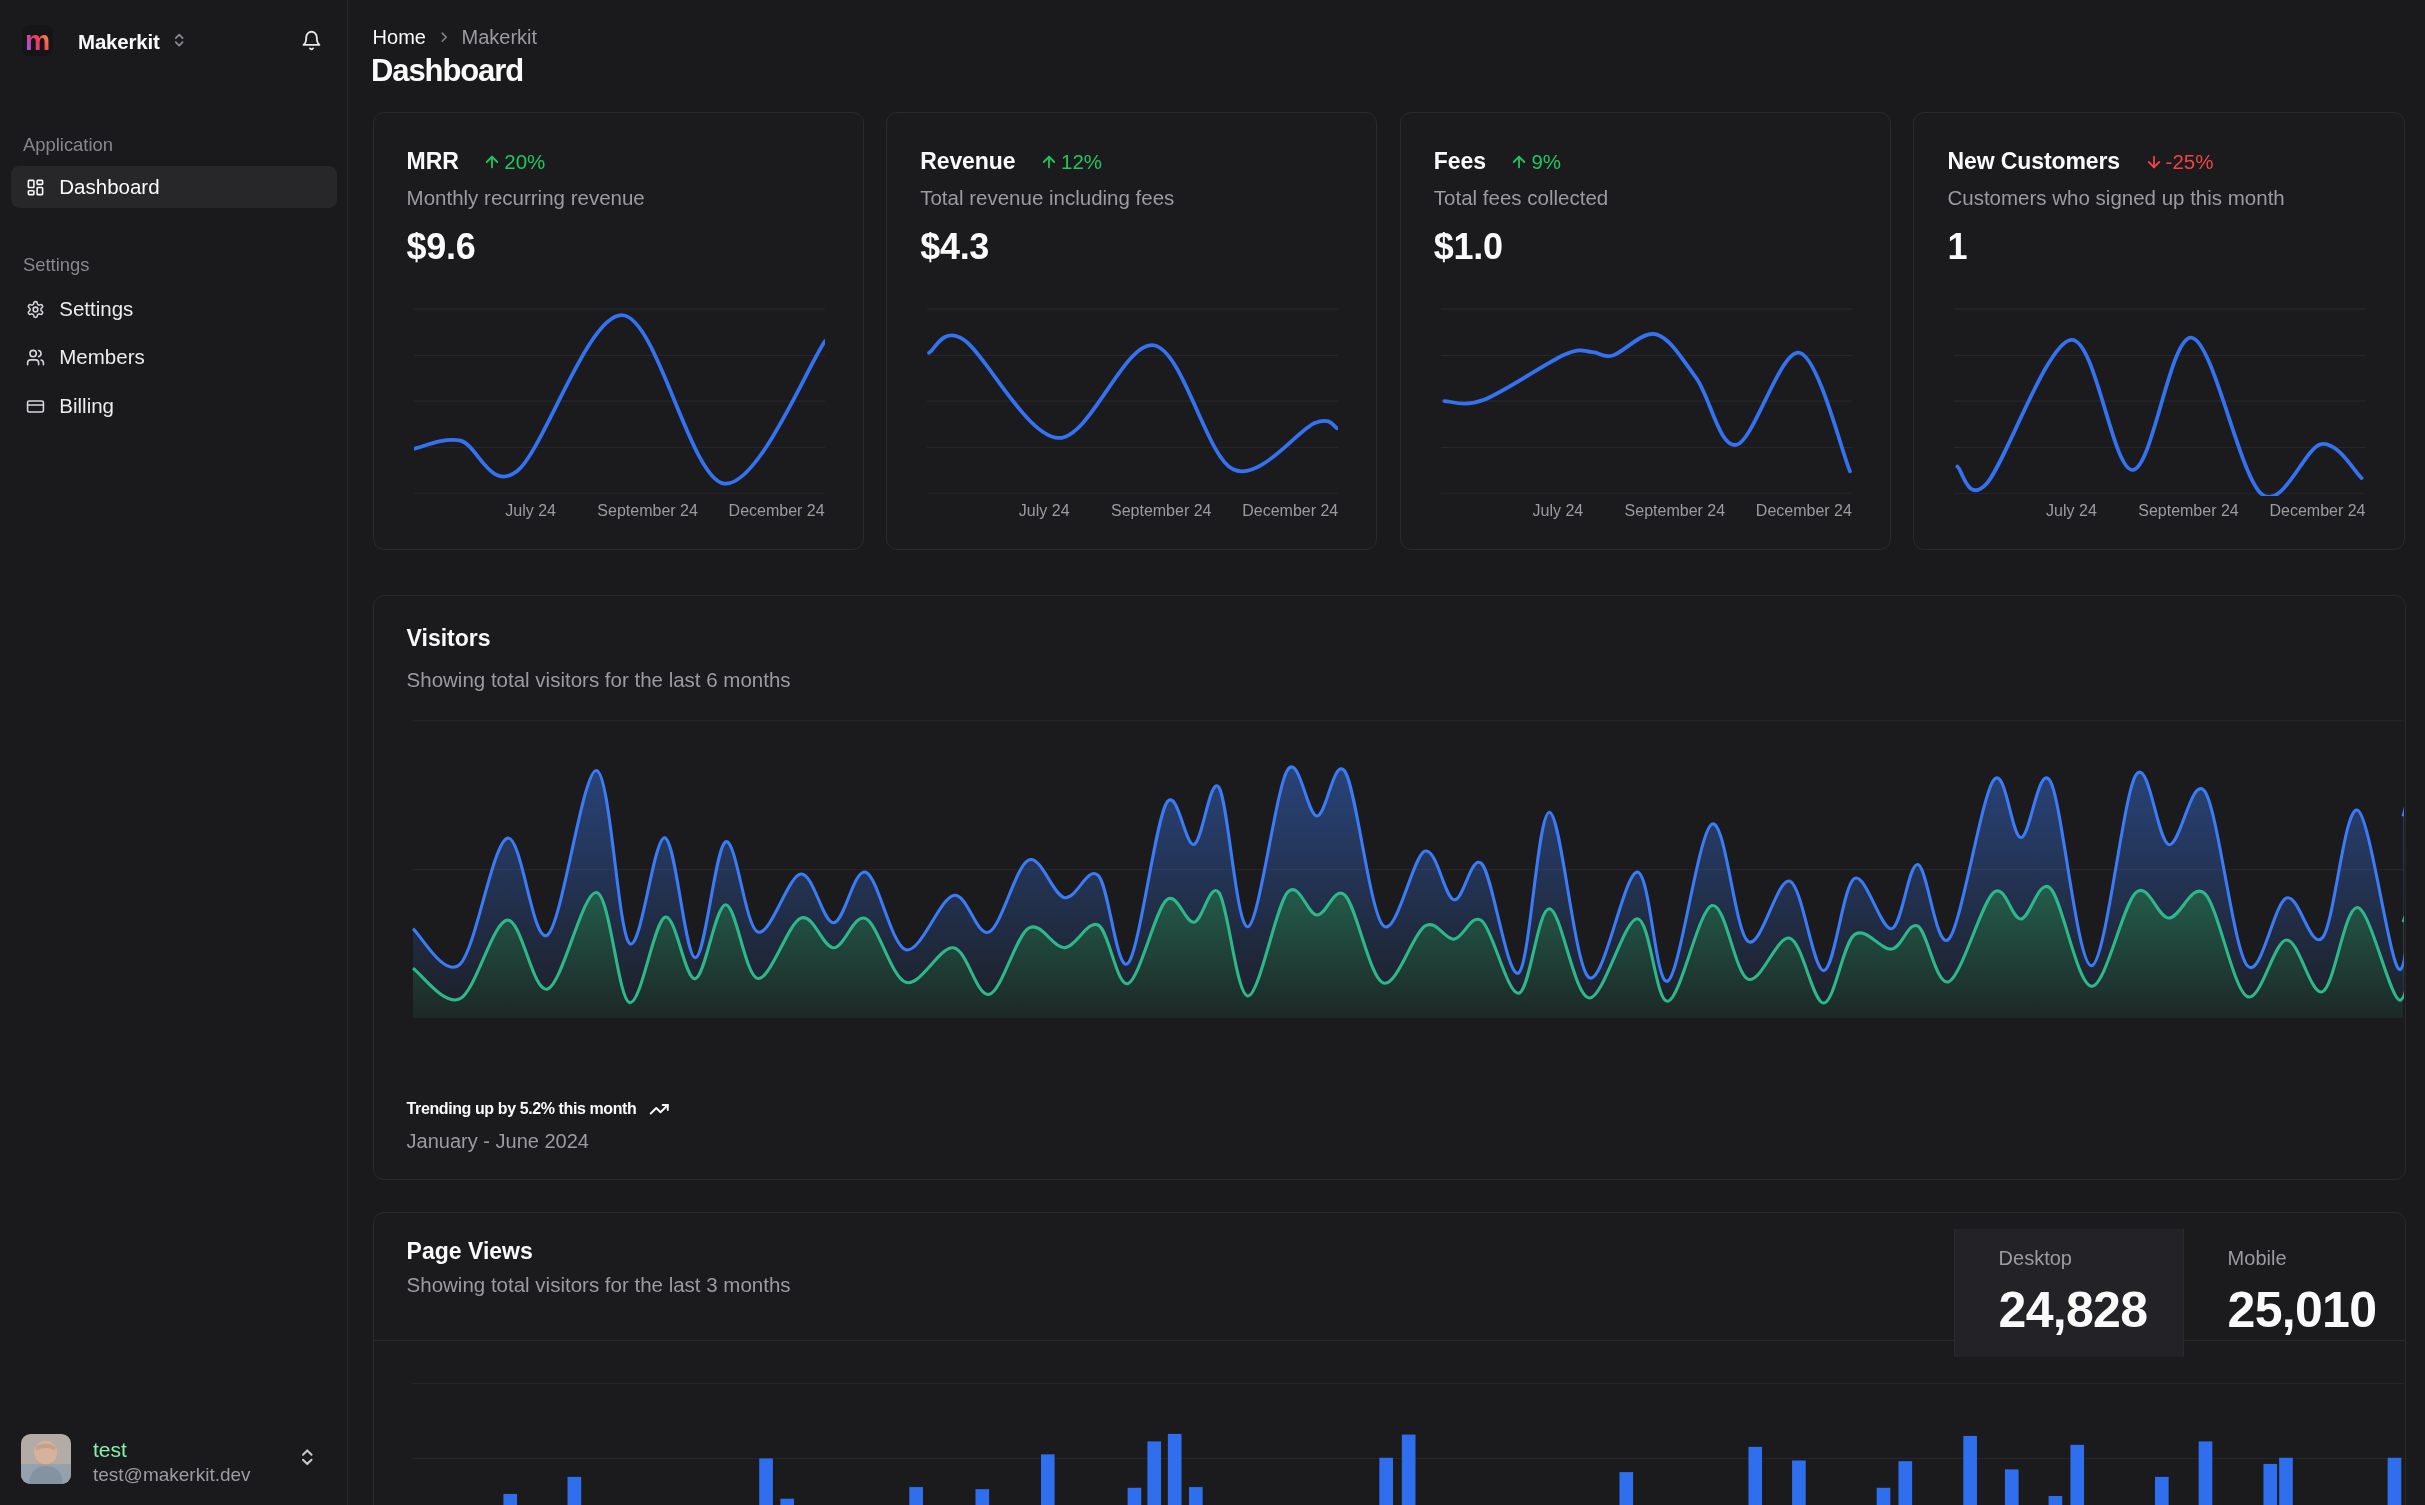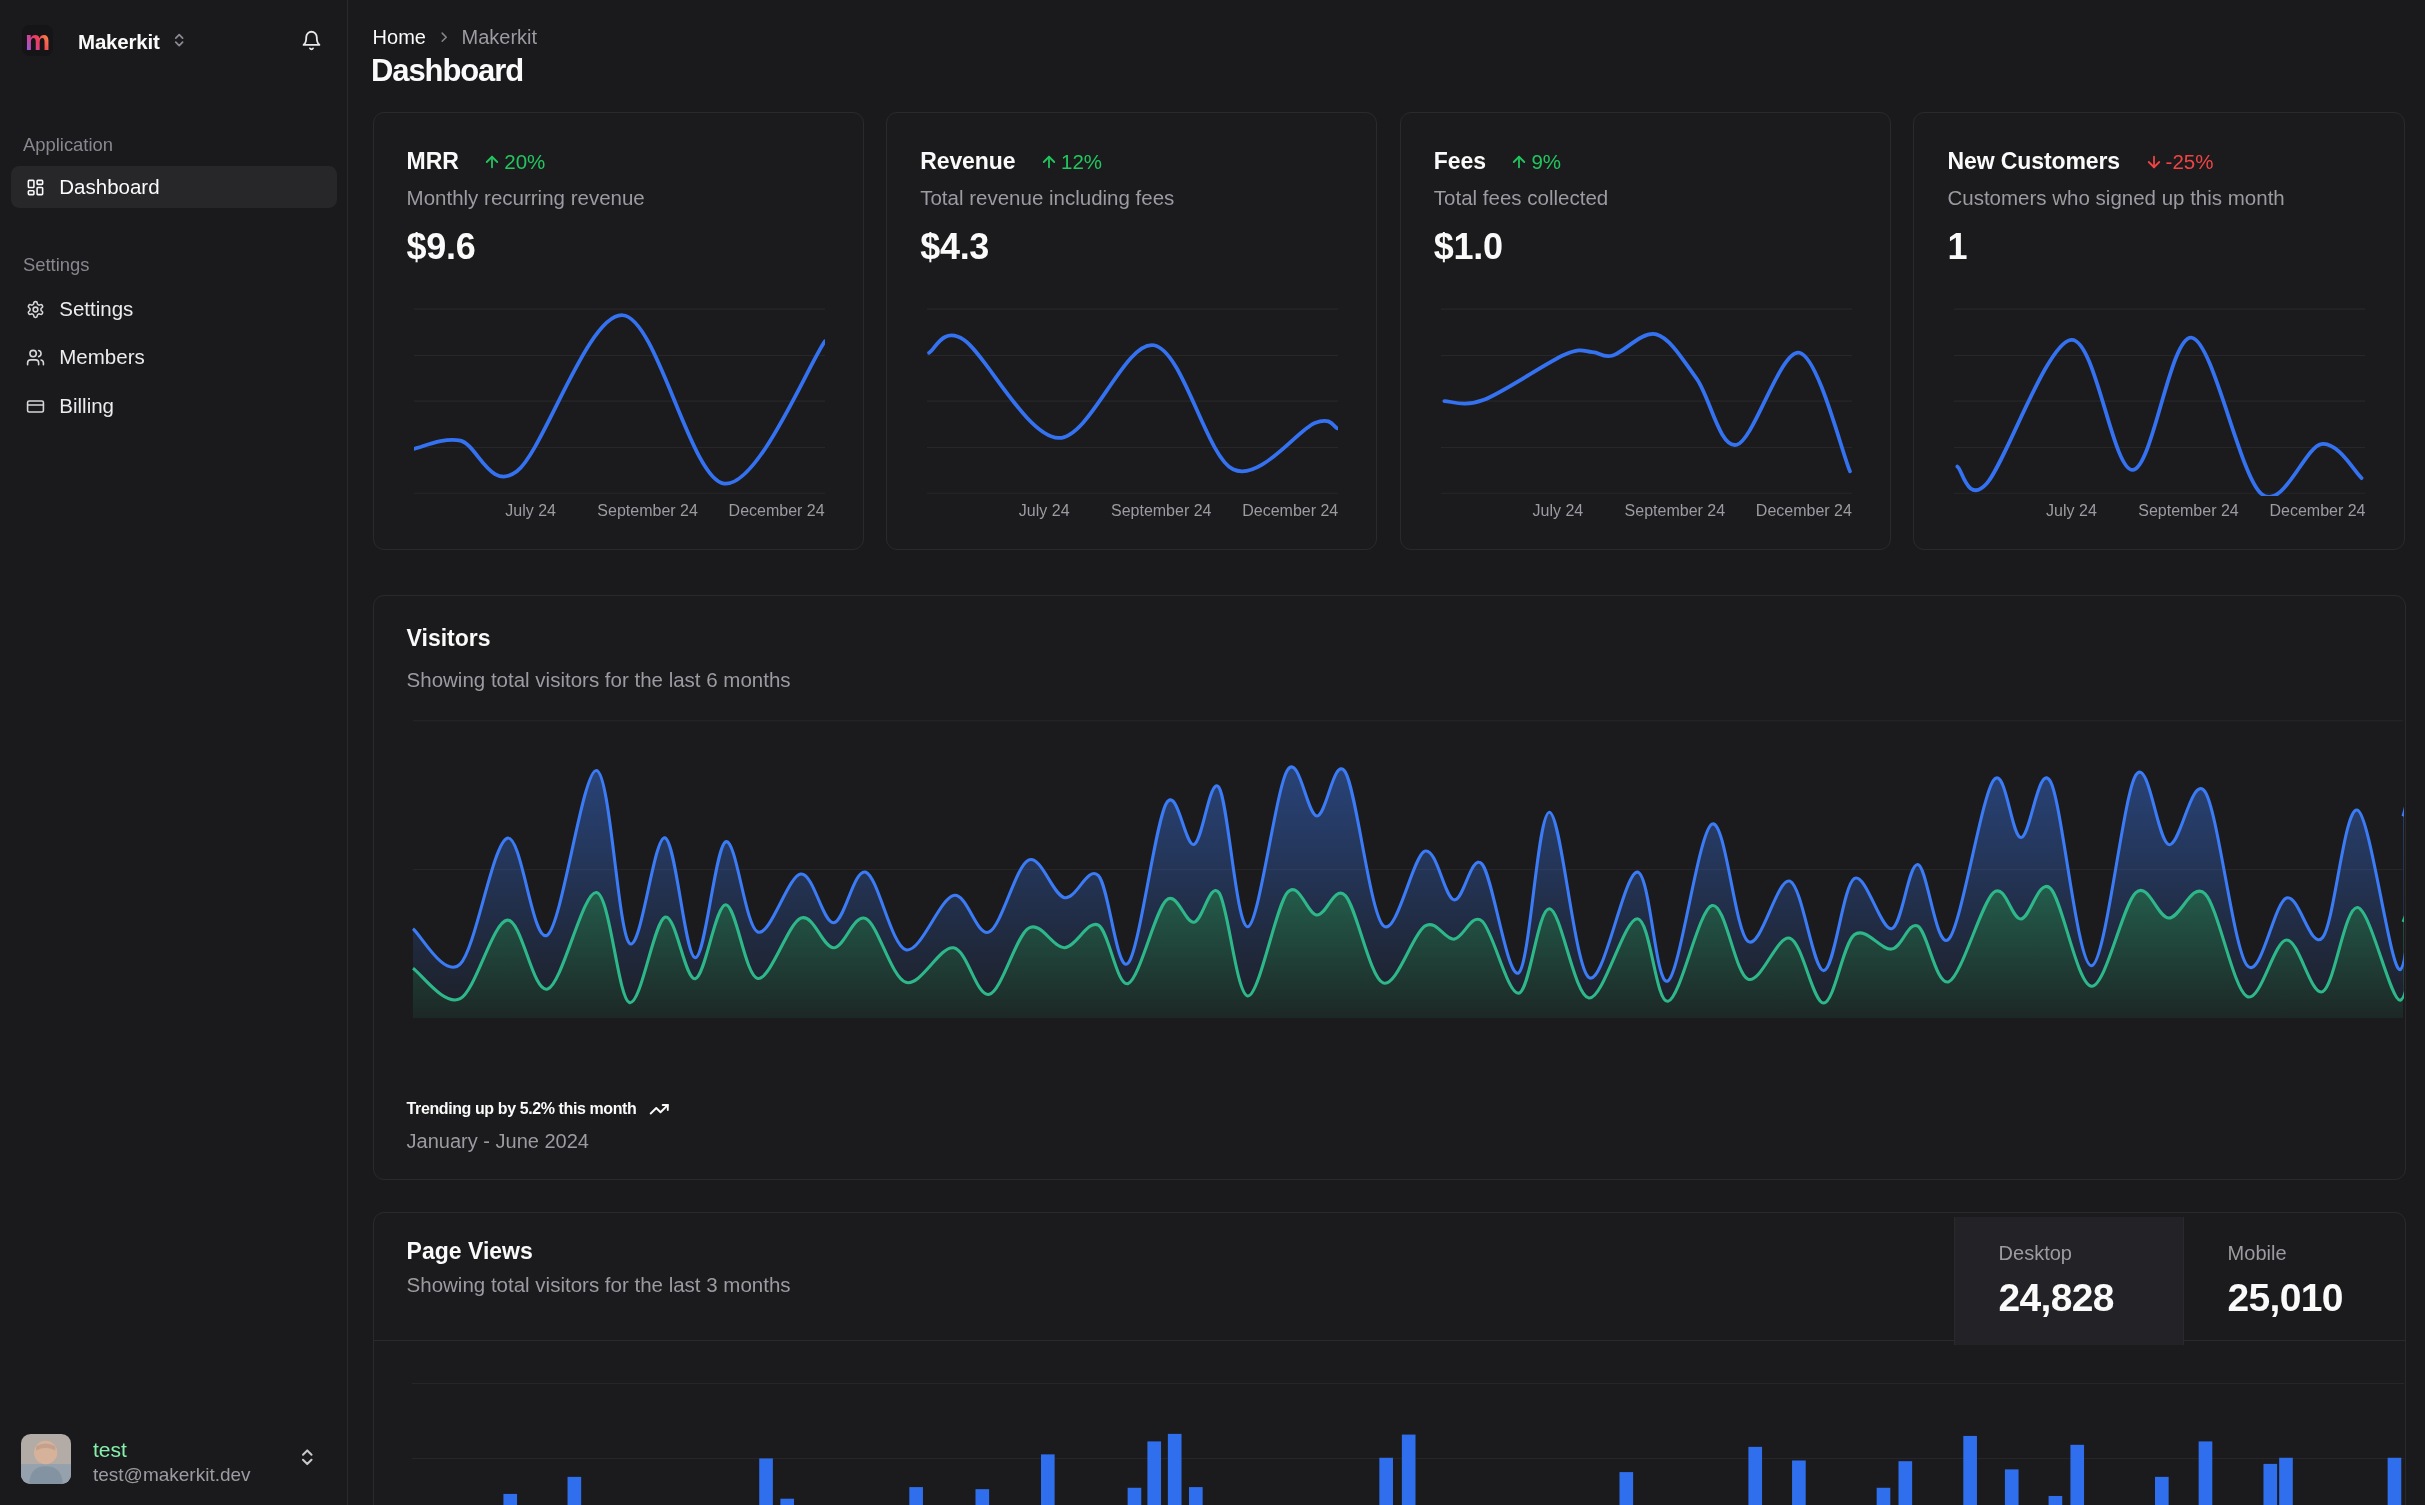--- a/index.html
+++ b/index.html
@@ -50,7 +50,7 @@
 #pviews .hdr { position:absolute; left:0; top:0; width:100%; height:128px; border-bottom:1px solid #2a2a2d; }
 #pviews .vt { position:absolute; left:33px; top:24.6px; font-size:23px; font-weight:700; }
 #pviews .vs { position:absolute; left:33px; top:60px; font-size:20.5px; color:#9b9ba1; }
-.statbox { position:absolute; top:4px; height:128px; border-left:1px solid #2a2a2d;
+.statbox { position:absolute; top:16px; height:128px; border-left:1px solid #2a2a2d;
   display:flex; flex-direction:column; align-items:flex-start; justify-content:center; gap:11px; padding-left:44px; }
 .statbox .l { font-size:20px; color:#9b9ba1; }
 .statbox .v { font-size:39px; font-weight:700; letter-spacing:-0.7px;text-align:center; }

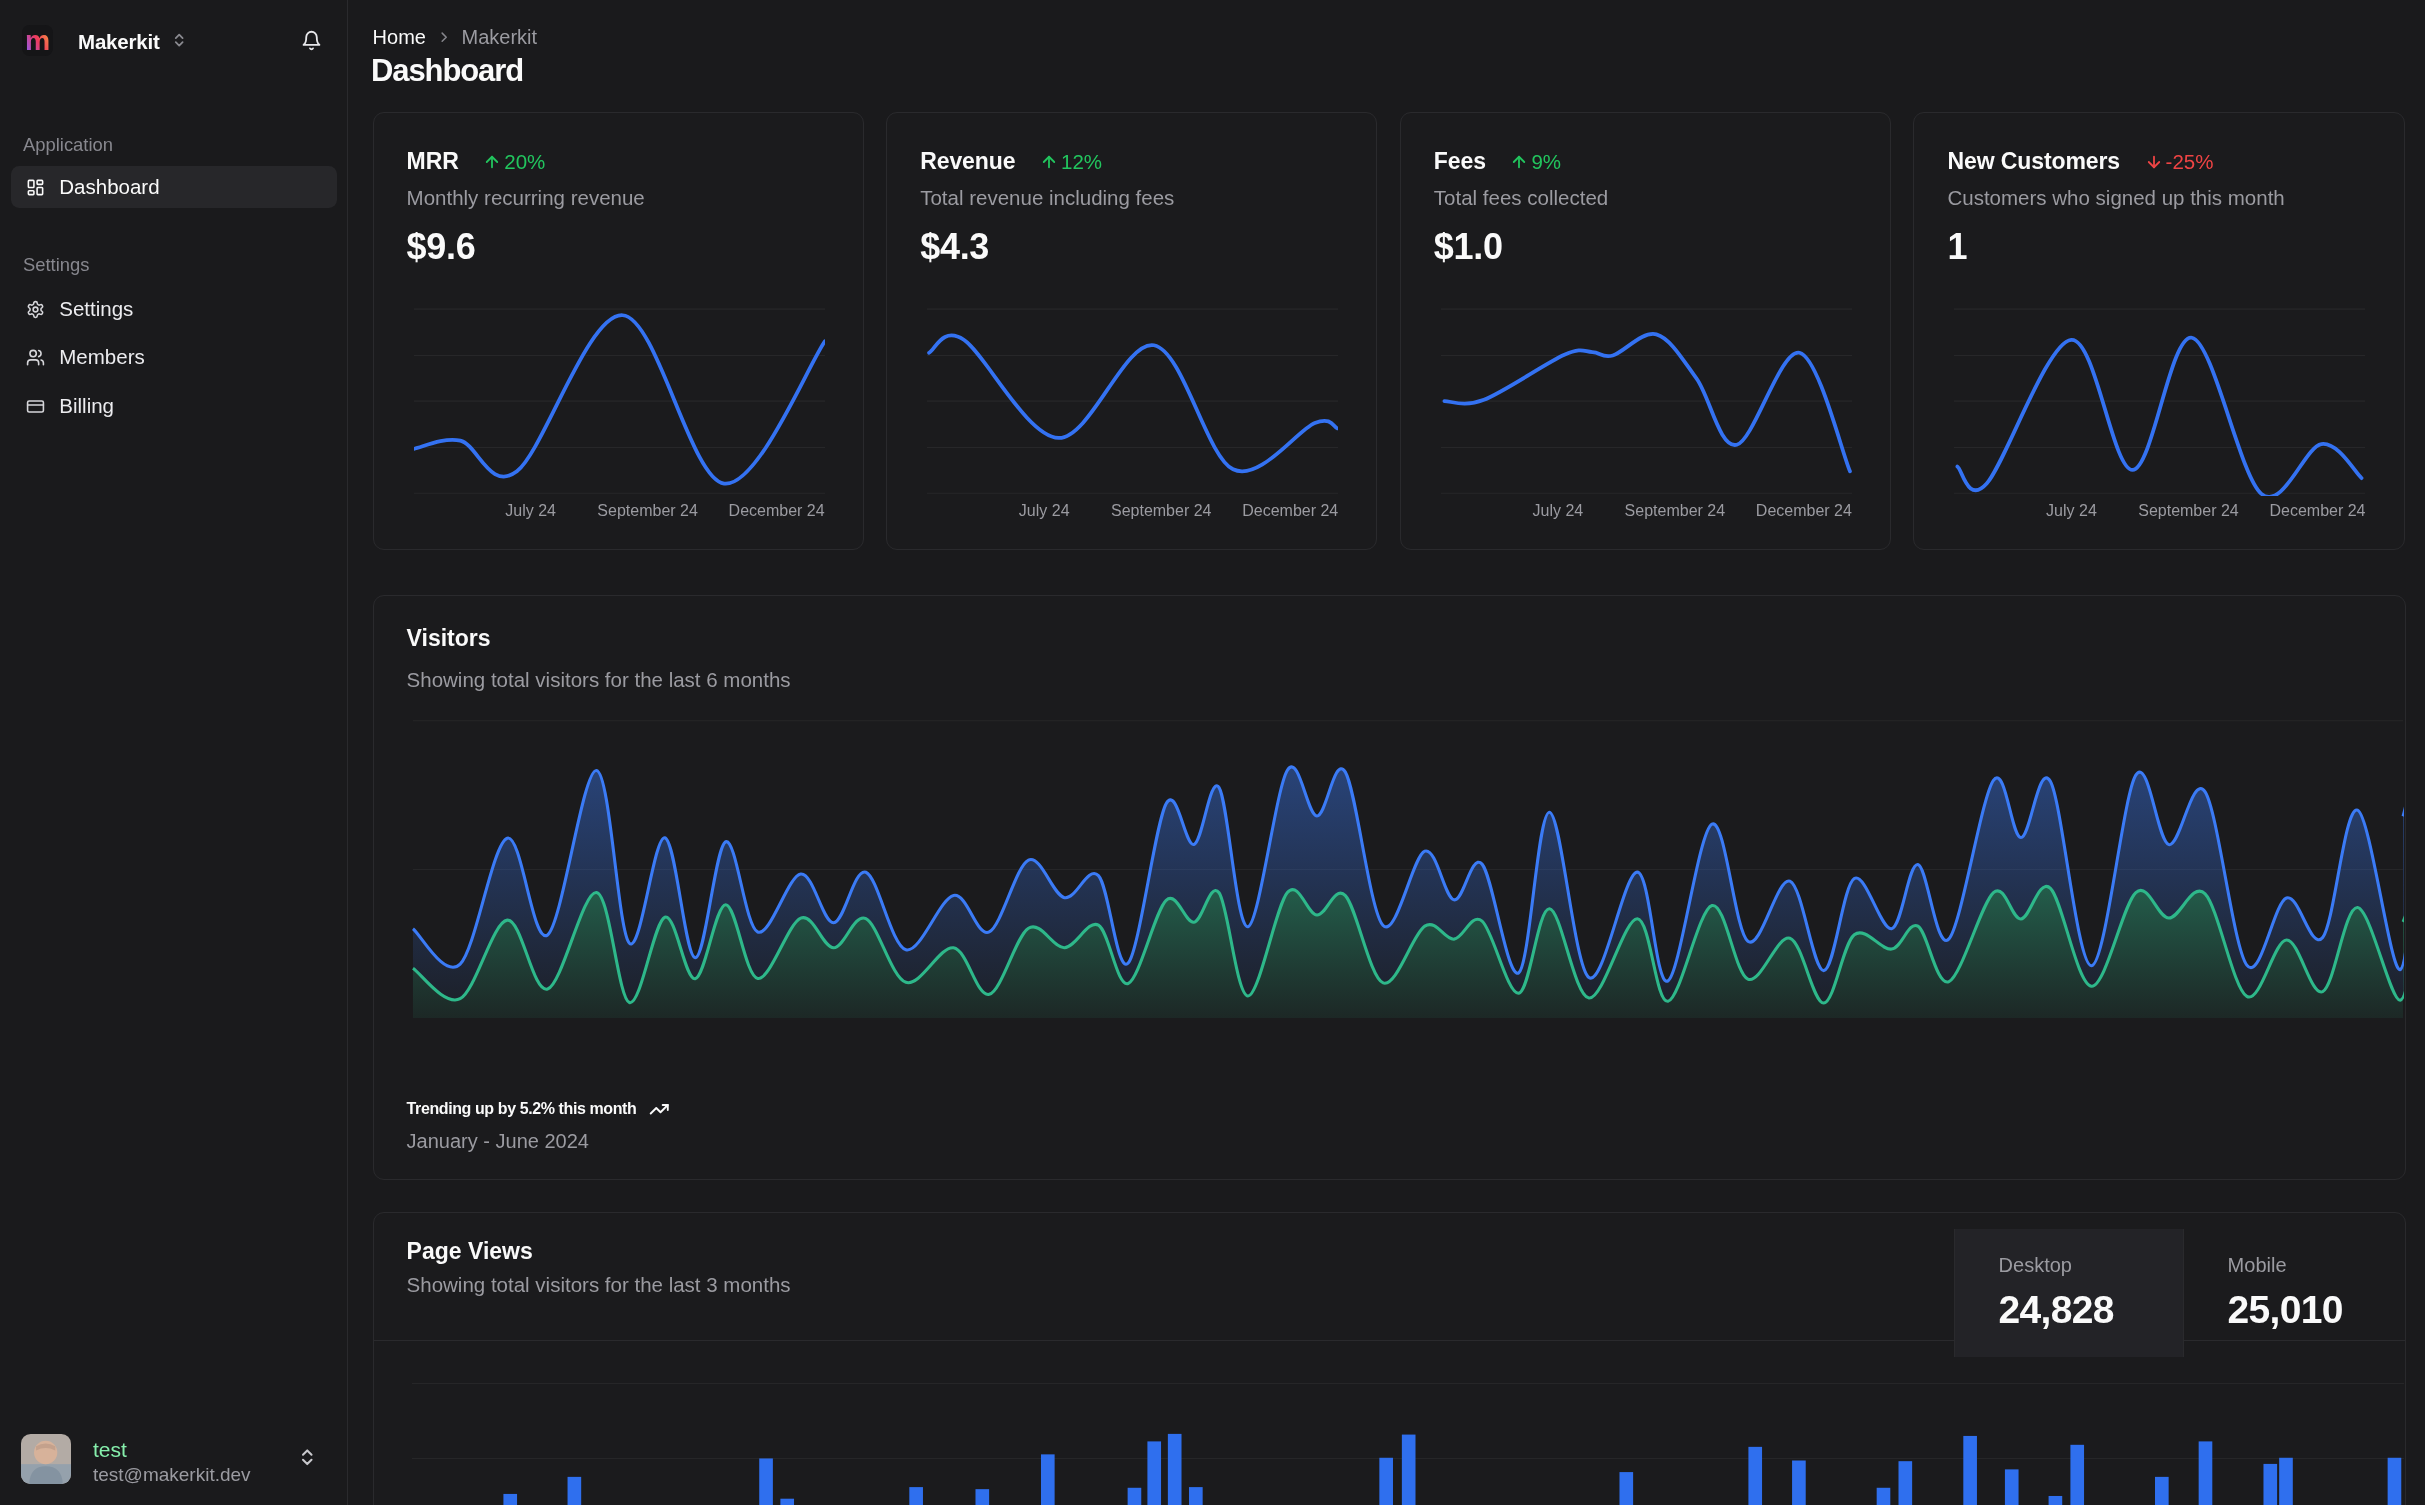--- a/index.html
+++ b/index.html
@@ -53,7 +53,7 @@
 .statbox { position:absolute; top:16px; height:128px; border-left:1px solid #2a2a2d;
   display:flex; flex-direction:column; align-items:flex-start; justify-content:center; gap:11px; padding-left:44px; }
 .statbox .l { font-size:20px; color:#9b9ba1; }
-.statbox .v { font-size:39px; font-weight:700; letter-spacing:-0.7px;text-align:center; }
+.statbox .v { font-size:50px; font-weight:700; letter-spacing:-0.7px;text-align:center; }
 #pviews svg.bars { position:absolute; left:38px; top:128px; }
 </style></head>
 <body>

